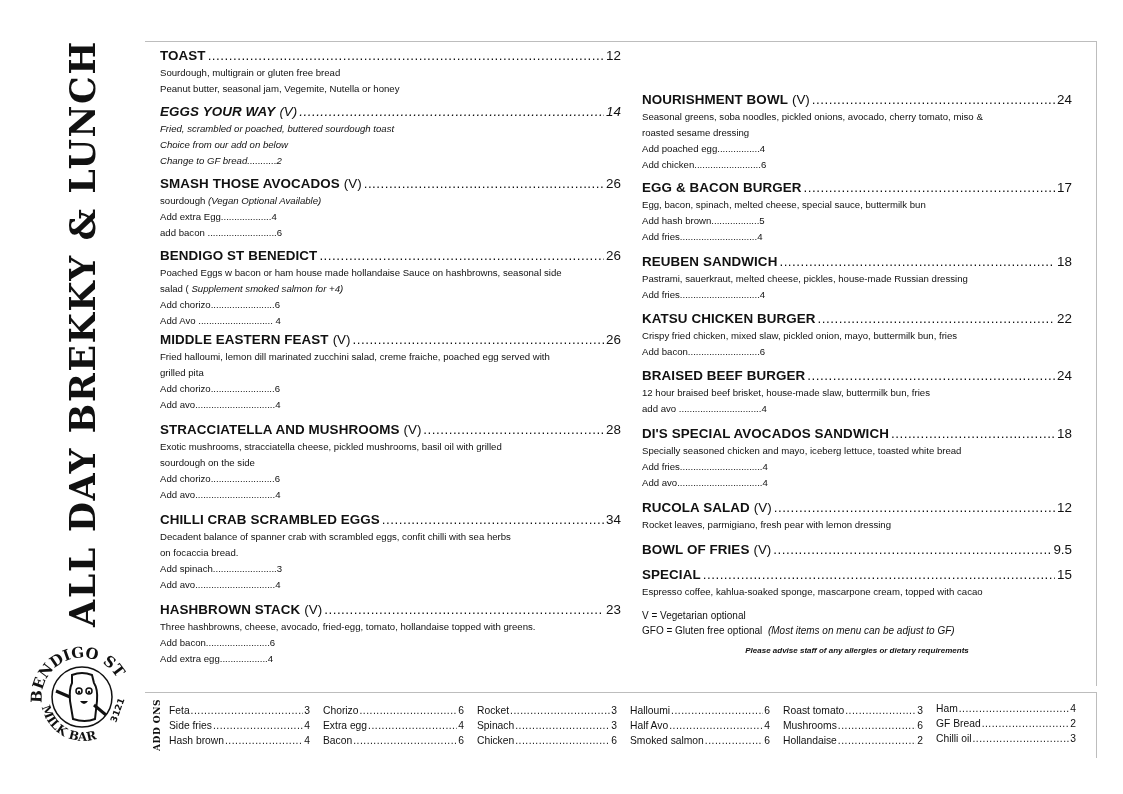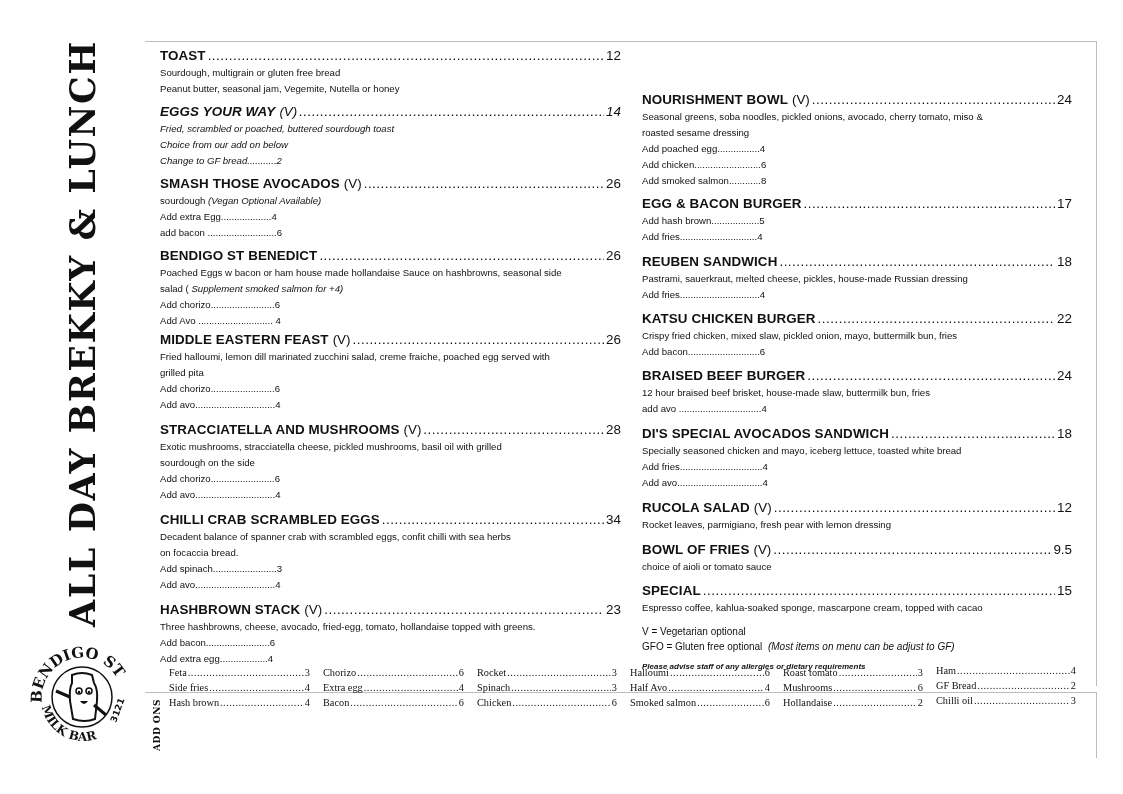--- a/index.html
+++ b/index.html
@@ -191,7 +191,6 @@
       <div class="desc"><span>roasted sesame dressing</span></div>
       <div class="addon-line">Add poached egg................4</div>
       <div class="addon-line">Add chicken.........................6</div>
-      <div class="addon-line">Add smoked salmon............8</div>
     </div>
     <div class="item" style="margin-bottom: 8px;">
       <div class="item-head">

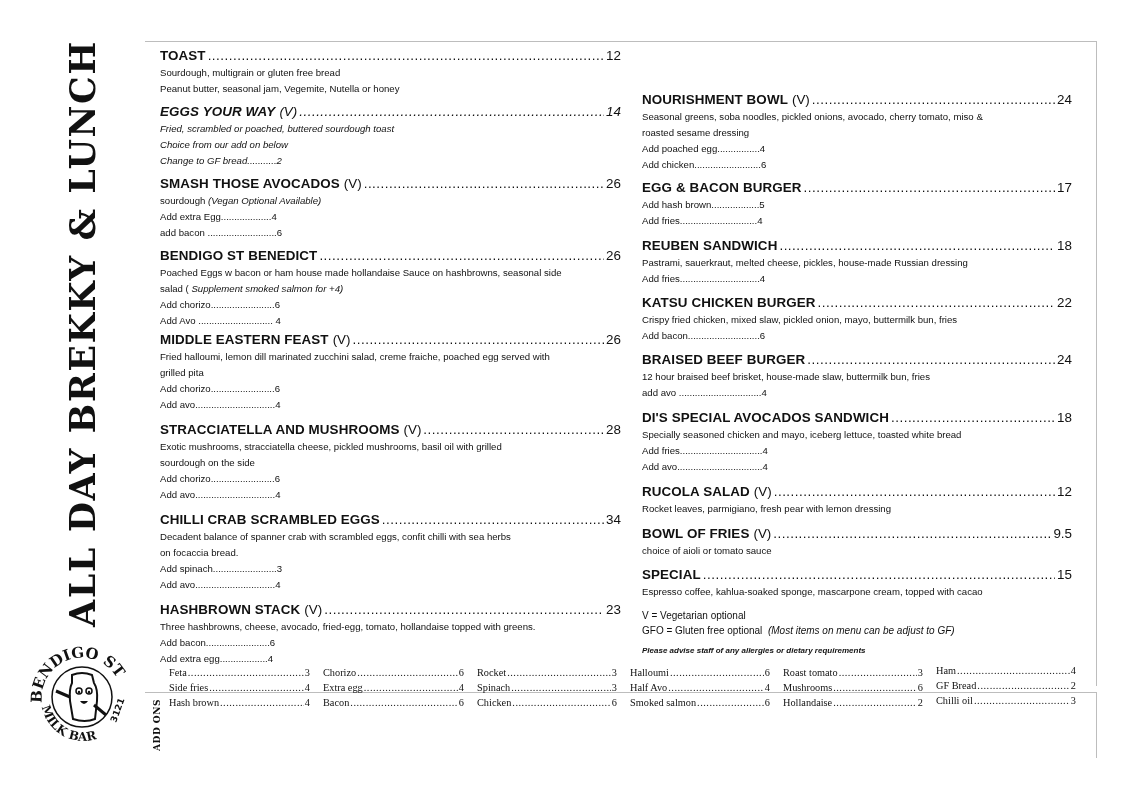--- a/index.html
+++ b/index.html
@@ -198,6 +198,7 @@
         <span class="dots"></span>
         <span class="price">17</span>
       </div>
+      <div class="desc"><span>Egg, bacon, spinach, melted cheese, special sauce, buttermilk bun</span></div>
       <div class="addon-line">Add hash brown..................5</div>
       <div class="addon-line">Add fries.............................4</div>
     </div>

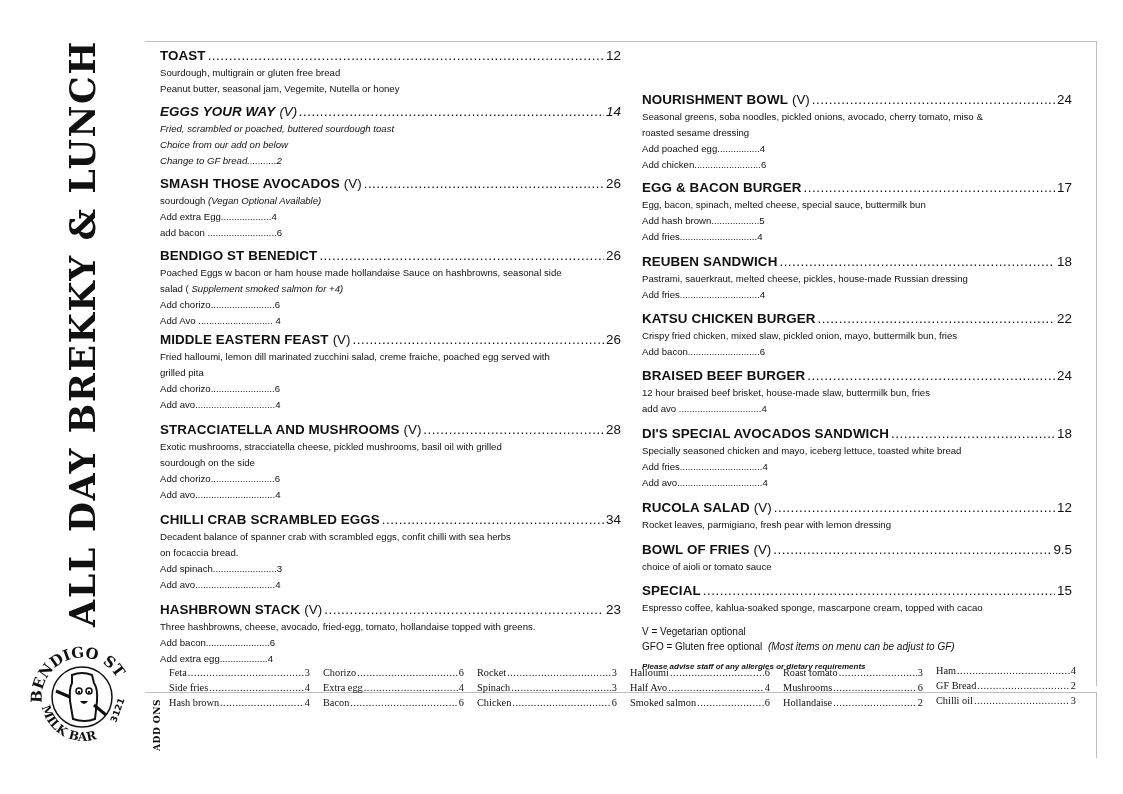--- a/index.html
+++ b/index.html
@@ -255,7 +255,6 @@
         <span class="dots"></span>
         <span class="price">9.5</span>
       </div>
-      <div class="desc"><span>choice of aioli or tomato sauce</span></div>
     </div>
     <div class="item">
       <div class="item-head">

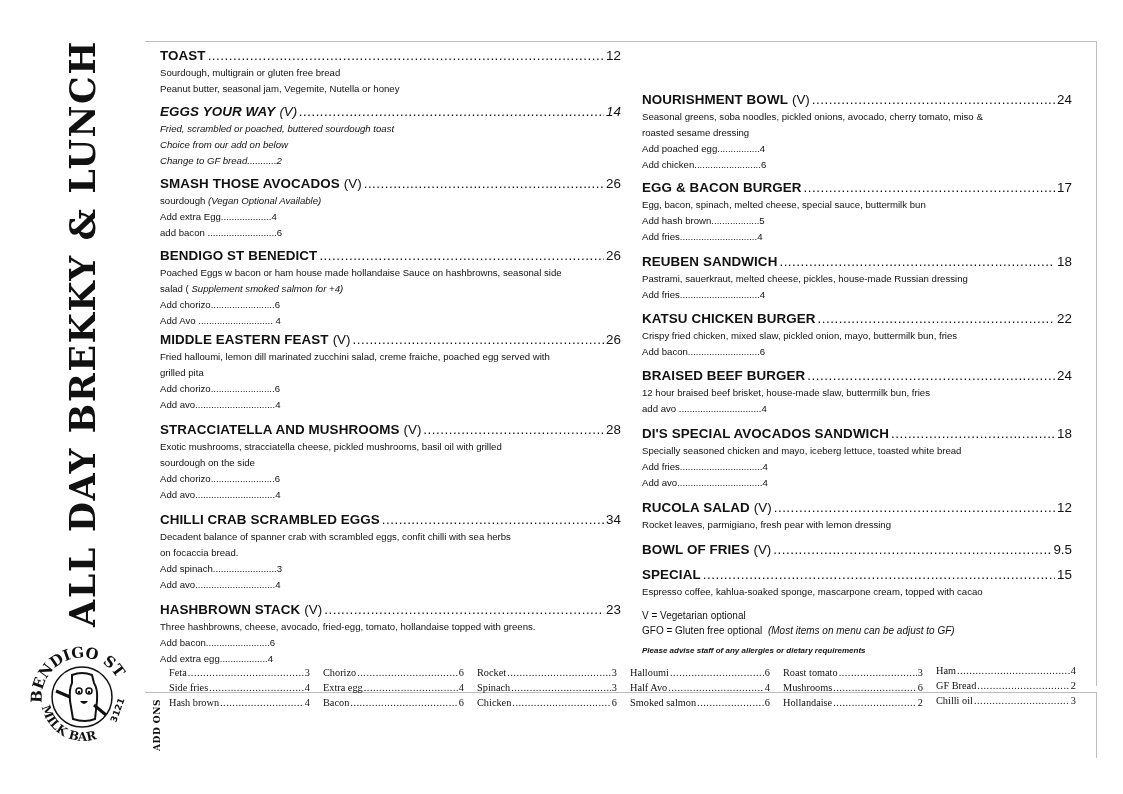--- a/index.html
+++ b/index.html
@@ -40,7 +40,7 @@
 
     .legend { font-size: 10px; line-height: 15px; margin-top: 8px; }
     .legend em { font-style: italic; }
-    .allergy { font-size: 8px; font-style: italic; font-weight: bold; margin-top: 8px; }
+    .allergy { font-size: 8px; font-style: italic; font-weight: bold; margin-top: 8px; text-align: center; }
 
     .addons-label {
       position: absolute; left: 150px; top: 700px; width: 14px; height: 50px;

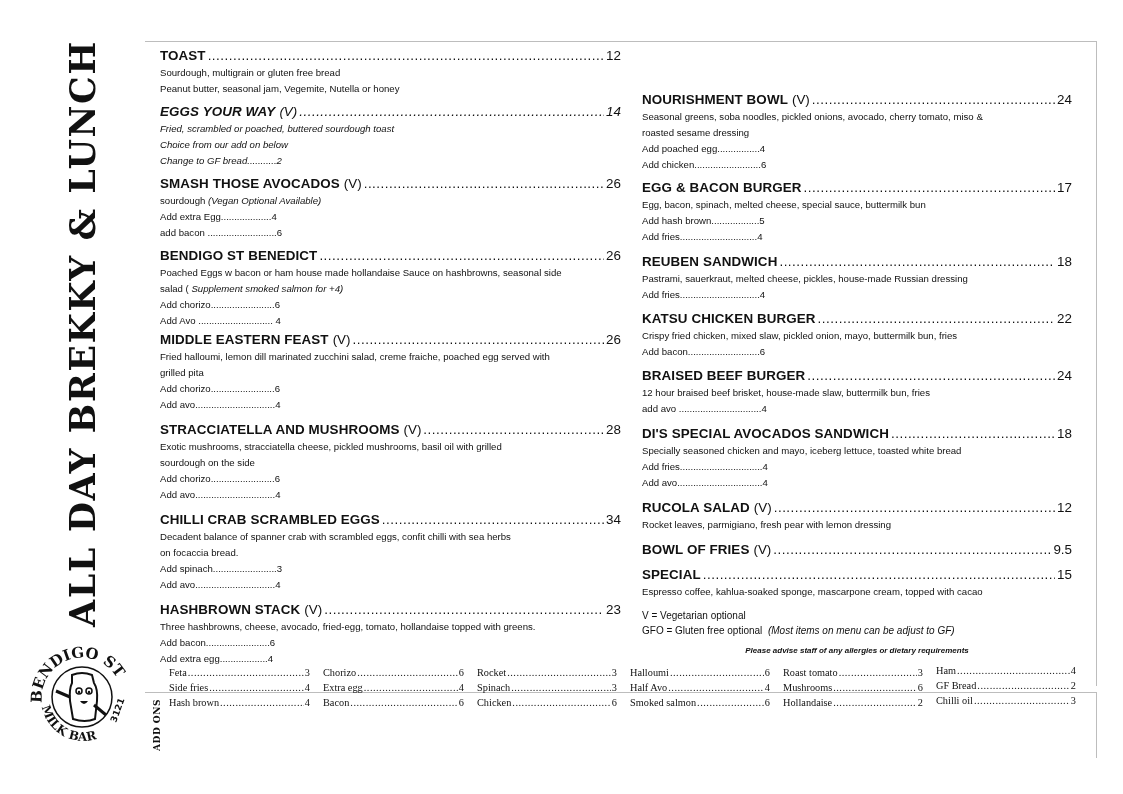--- a/index.html
+++ b/index.html
@@ -50,7 +50,7 @@
       display: block; transform: rotate(-90deg); white-space: nowrap;
       font-family: "DejaVu Serif", "Liberation Serif", serif; font-weight: 900; font-size: 9px; letter-spacing: 0.5px;
     }
-    .addons-grid { position: absolute; top: 665px; left: 169px; display: flex; font-family: Liberation Serif, serif; }
+    .addons-grid { position: absolute; top: 703px; left: 169px; display: flex; }
     .addons-col { width: 141px; margin-right: 13px; }
     .addons-col:nth-child(n+3) { width: 140px; }
     .addon-row { display: flex; font-size: 10.3px; line-height: 15px; white-space: nowrap; overflow: hidden; }

